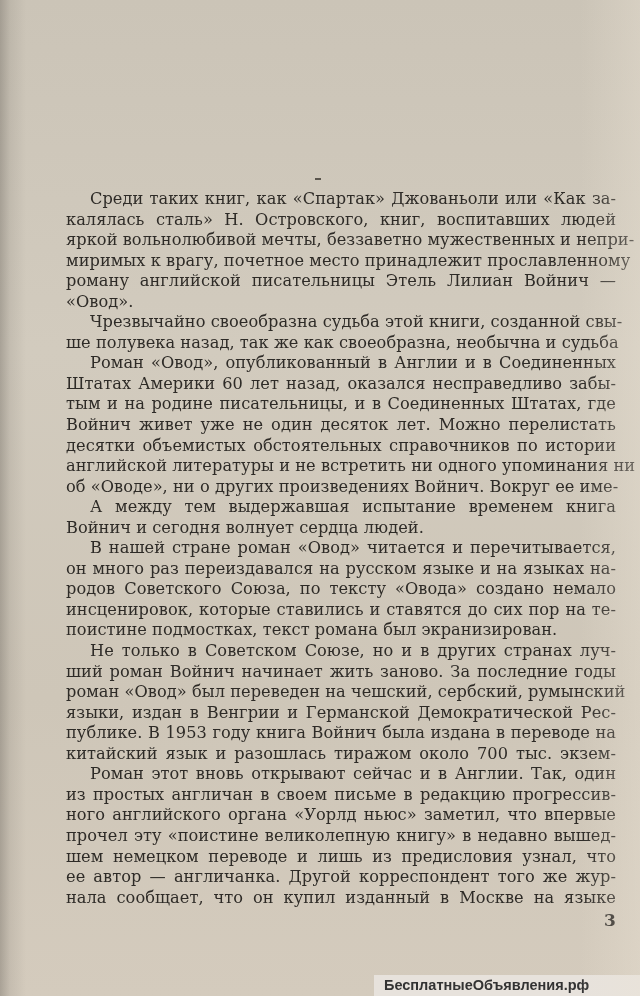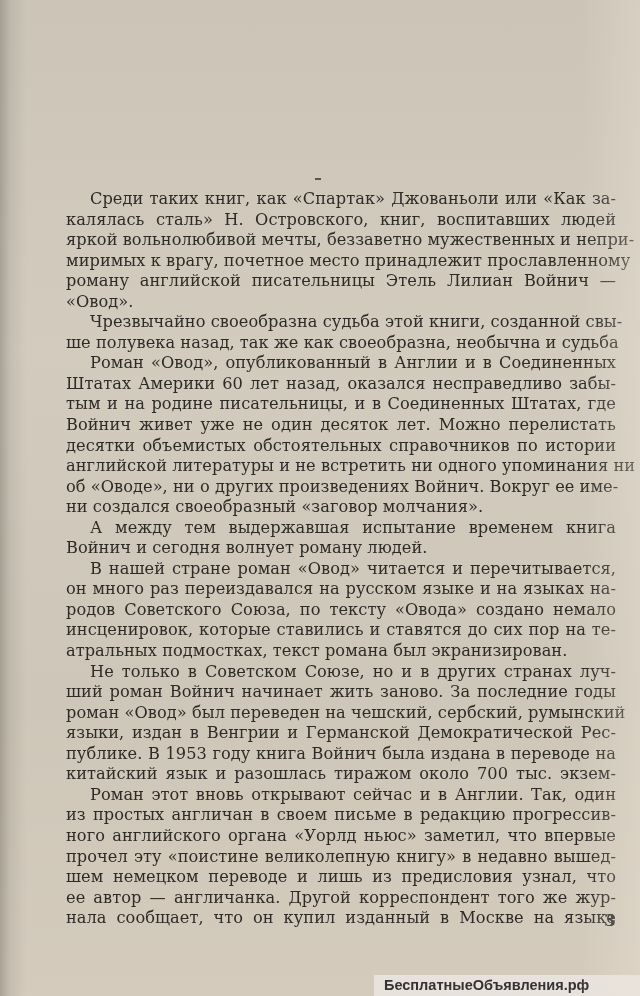--- a/index.html
+++ b/index.html
@@ -113,7 +113,6 @@
       <span class="line">десятки объемистых обстоятельных справочников по истории</span>
       <span class="line">английской литературы и не встретить ни одного упоминания ни</span>
       <span class="line">об «Оводе», ни о других произведениях Войнич. Вокруг ее име-</span>
-      <span class="line last">ни создался своеобразный «заговор молчания».</span>
     </div>
 
     <div>

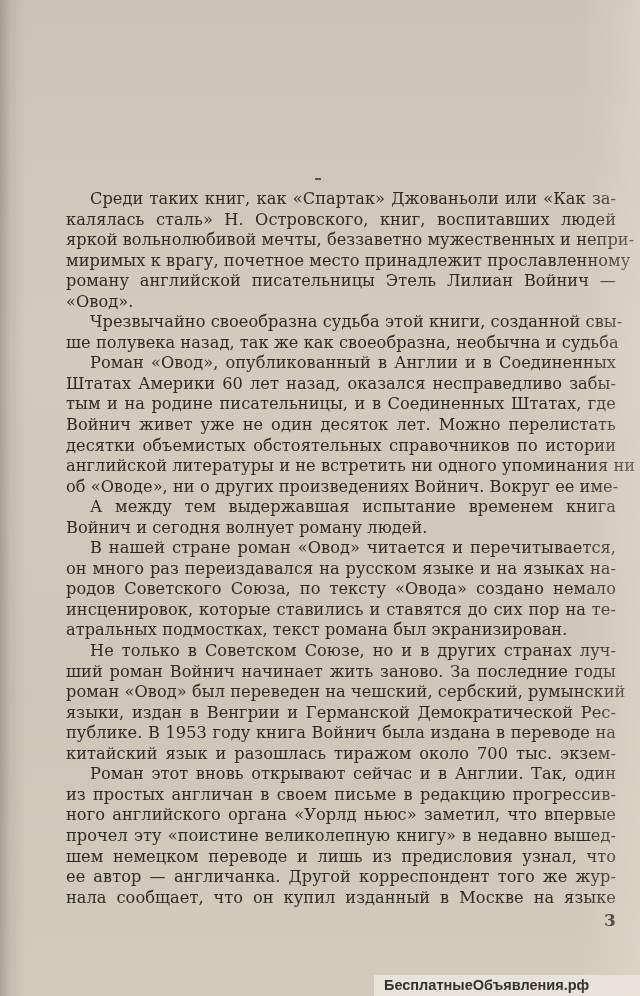--- a/index.html
+++ b/index.html
@@ -117,7 +117,7 @@
 
     <div>
       <span class="line indent">А между тем выдержавшая испытание временем книга</span>
-      <span class="line last">Войнич и сегодня волнует роману людей.</span>
+      <span class="line last">Войнич и сегодня волнует сердца людей.</span>
     </div>
 
     <div>

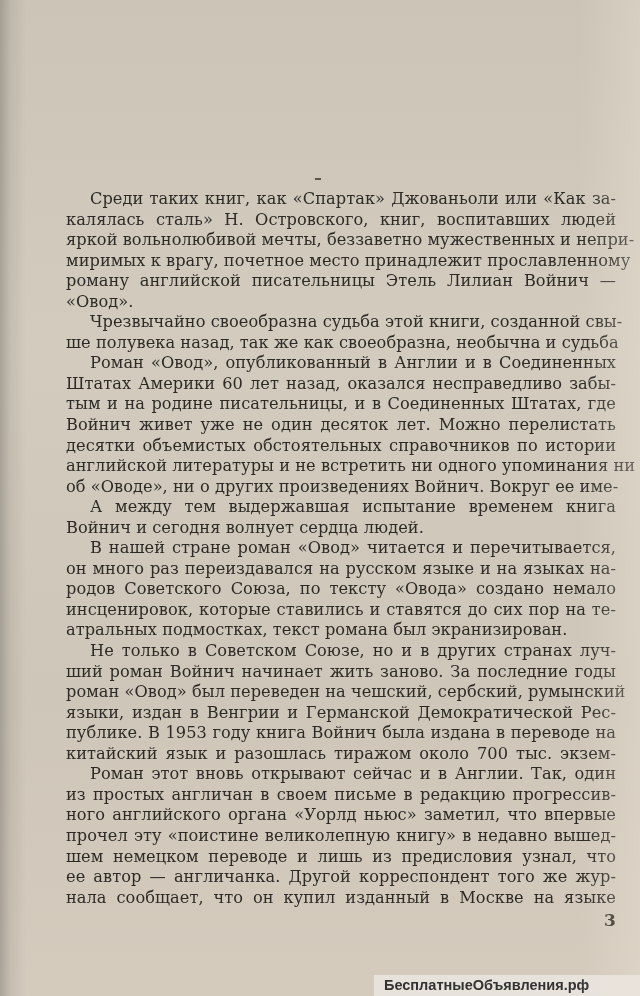--- a/index.html
+++ b/index.html
@@ -125,7 +125,7 @@
       <span class="line">он много раз переиздавался на русском языке и на языках на-</span>
       <span class="line">родов Советского Союза, по тексту «Овода» создано немало</span>
       <span class="line">инсценировок, которые ставились и ставятся до сих пор на те-</span>
-      <span class="line last">атральных подмостках, текст романа был экранизирован.</span>
+      <span class="line last">поистине подмостках, текст романа был экранизирован.</span>
     </div>
 
     <div>

